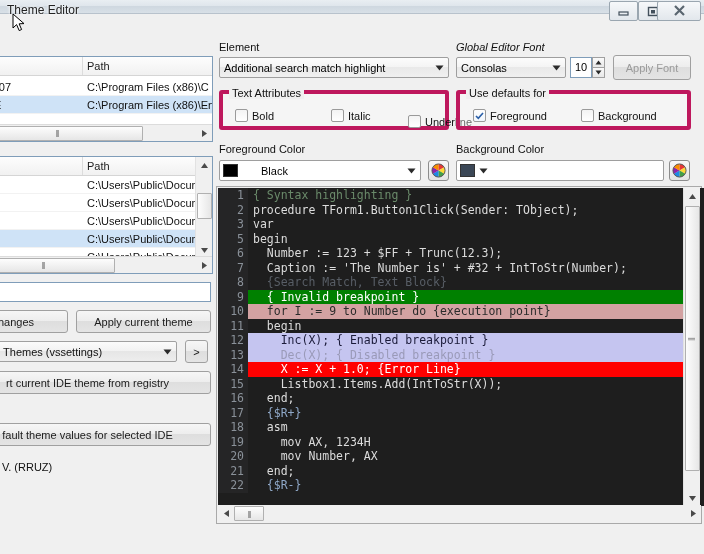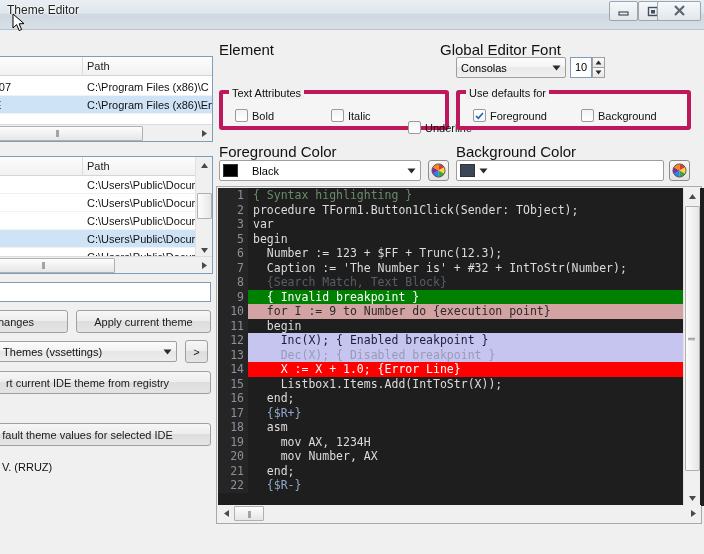--- a/index.html
+++ b/index.html
@@ -20,7 +20,7 @@
 
   
   #titlebar {
-    position: absolute; left: 0; top: 0; width: 704px; height: 30px;
+    position: absolute; left: 0; top: 0; width: 704px; height: 14px;
     background: linear-gradient(to bottom, #e9eef2 0%, #dfe6ec 45%, #cfd8e0 50%, #d8e0e7 100%);
     border-bottom: 1px solid #b8c2cc;
   }

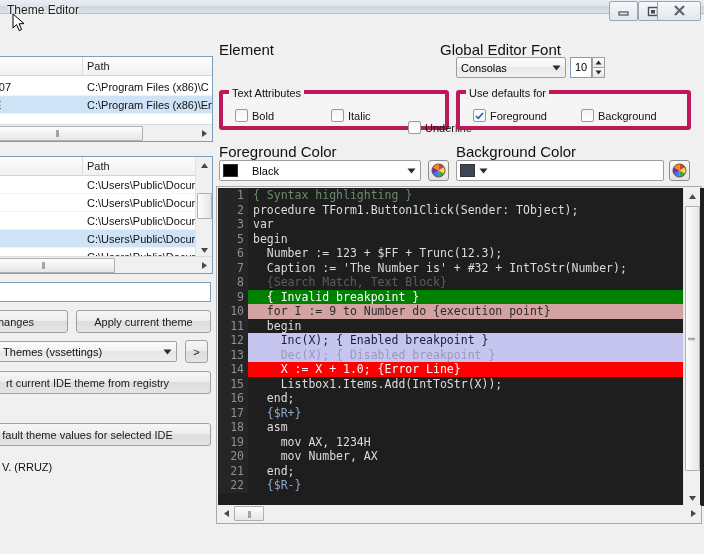--- a/index.html
+++ b/index.html
@@ -146,7 +146,7 @@
   .statictext { position: absolute; font-size: 11px; color: #111; white-space: nowrap; }
 
   
-  .lbl { position: absolute; font-size: 15px; color: #111; white-space: nowrap; }
+  .lbl { position: absolute; font-size: 11px; color: #111; white-space: nowrap; }
 
   .combo-flat {
     position: absolute; height: 21px;

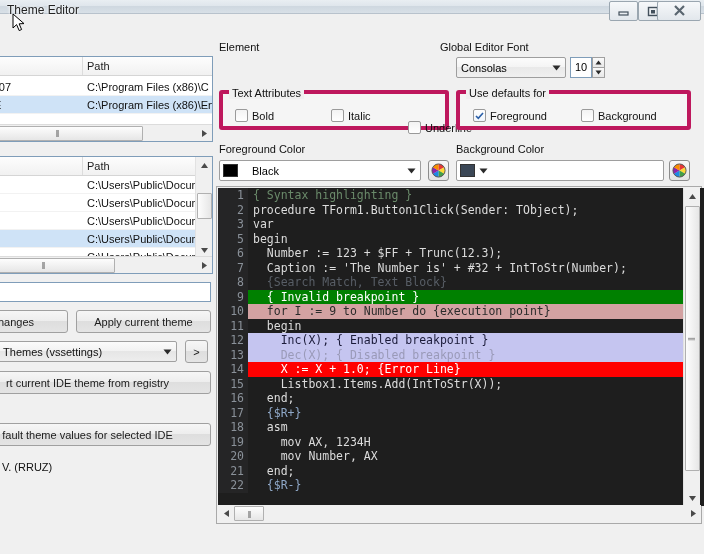--- a/index.html
+++ b/index.html
@@ -370,7 +370,7 @@
 
   <div class="lbl" style="left:219px; top:41px;">Element</div>
 
-  <div class="lbl" style="left:440px; top:41px;">Global Editor Font</div>
+  <div class="lbl" style="left:456px; top:41px;font-style:italic;">Global Editor Font</div>
   <div class="combo-flat" style="left:456px; top:57px; width:110px;">
     <span class="cb-text" style="padding-left:4px; flex:1; overflow:hidden; white-space:nowrap;">Consolas</span>
     <span class="cb-arrow" style="width:17px; display:flex; align-items:center; justify-content:center;">

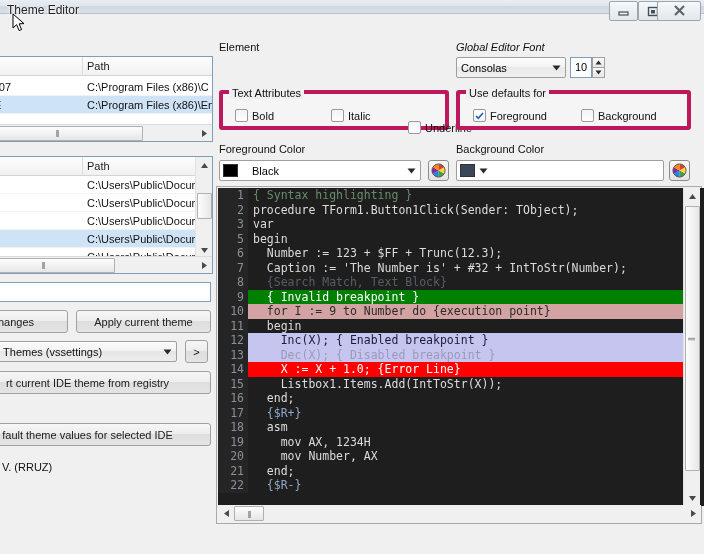--- a/index.html
+++ b/index.html
@@ -369,6 +369,14 @@
   </div>
 
   <div class="lbl" style="left:219px; top:41px;">Element</div>
+  <div class="combo-flat" style="left:219px; top:57px; width:230px;">
+    <span class="cb-text" style="padding-left:4px; flex:1; overflow:hidden; white-space:nowrap;">Additional search match highlight</span>
+    <span class="cb-arrow" style="width:17px; display:flex; align-items:center; justify-content:center;">
+      <svg width="9" height="6" viewBox="0 0 9 6">
+          <path d="M0.5 0.5 L8.5 0.5 L4.5 5.5 Z" fill="#2a2a2a"></path>
+        </svg>
+    </span>
+  </div>
 
   <div class="lbl" style="left:456px; top:41px;font-style:italic;">Global Editor Font</div>
   <div class="combo-flat" style="left:456px; top:57px; width:110px;">

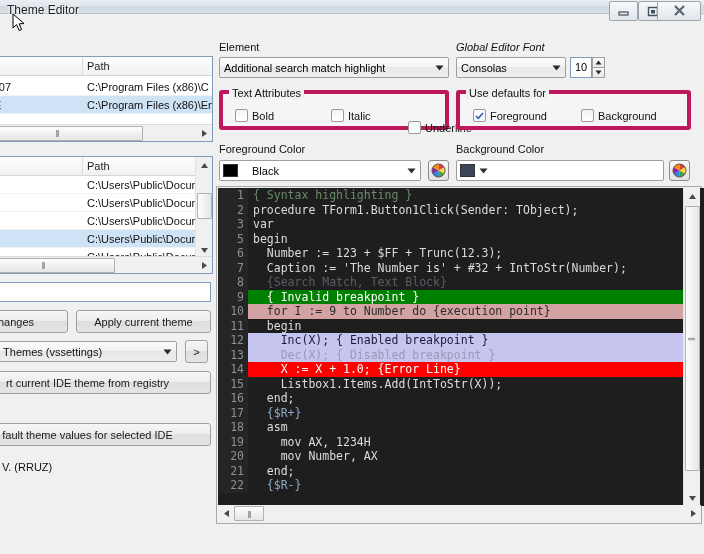--- a/index.html
+++ b/index.html
@@ -401,6 +401,9 @@
           <path d="M0.5 0.5 L6.5 0.5 L3.5 4.5 Z" fill="#2a2a2a"></path>
         </svg>
     </div>
+  </div>
+  <div class="btn" style="left:613px; top:55px; width:78px; height:25px; color:#9a9a9a;">
+    <span>Apply Font</span>
   </div>
 
   <div class="group" style="left:219px; top:90px; width:230px; height:40px;">

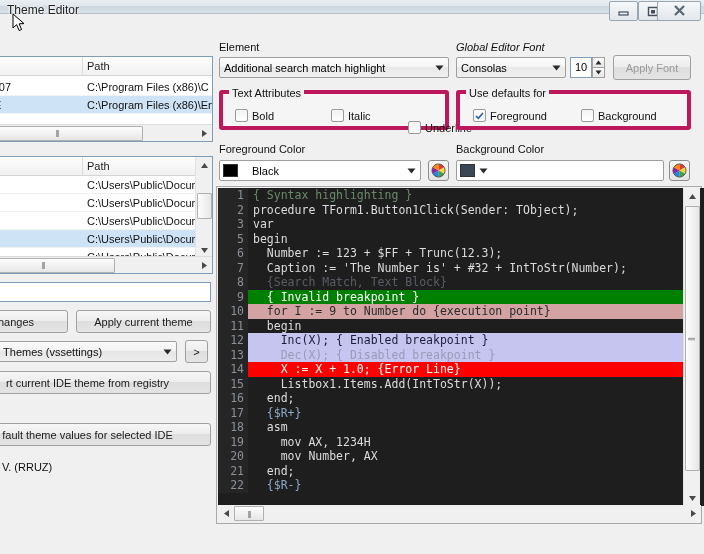--- a/index.html
+++ b/index.html
@@ -416,7 +416,7 @@
       <span class="box"></span>
       <span>Italic</span>
     </div>
-    <div class="cbx" style="left:149px; top:27px;padding-left:36px;">
+    <div class="cbx" style="left:149px; top:21px;padding-left:36px;">
       <span class="box"></span>
       <span>Underline</span>
     </div>

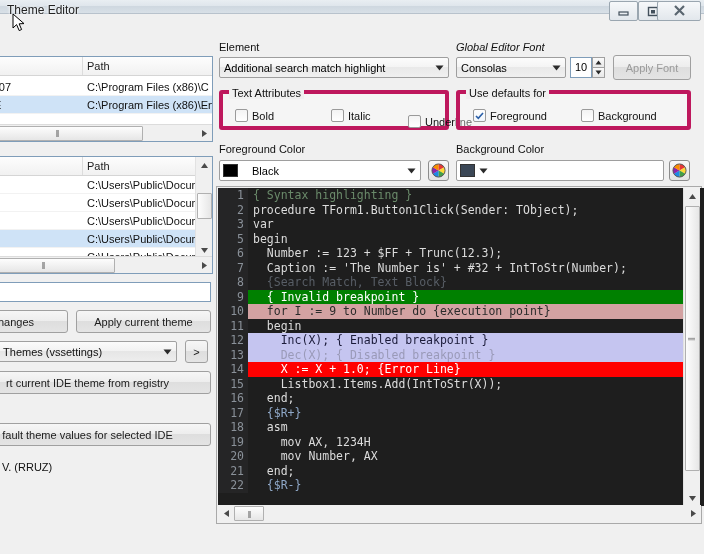--- a/index.html
+++ b/index.html
@@ -441,7 +441,7 @@
   <div class="lbl" style="left:219px; top:143px;">Foreground Color</div>
   <div class="combo-flat" style="left:219px; top:160px; width:202px; background:#ffffff;">
     <span class="swatch" id="fg-swatch" style="background: rgb(0, 0, 0);"></span>
-    <span class="cb-text" style="padding-left:14px; flex:1; overflow:hidden; white-space:nowrap;">Black</span>
+    <span class="cb-text" style="padding-left:23px; flex:1; overflow:hidden; white-space:nowrap;">Black</span>
     <span class="cb-arrow" style="width:17px; display:flex; align-items:center; justify-content:center;">
       <svg width="9" height="6" viewBox="0 0 9 6">
           <path d="M0.5 0.5 L8.5 0.5 L4.5 5.5 Z" fill="#2a2a2a"></path>

